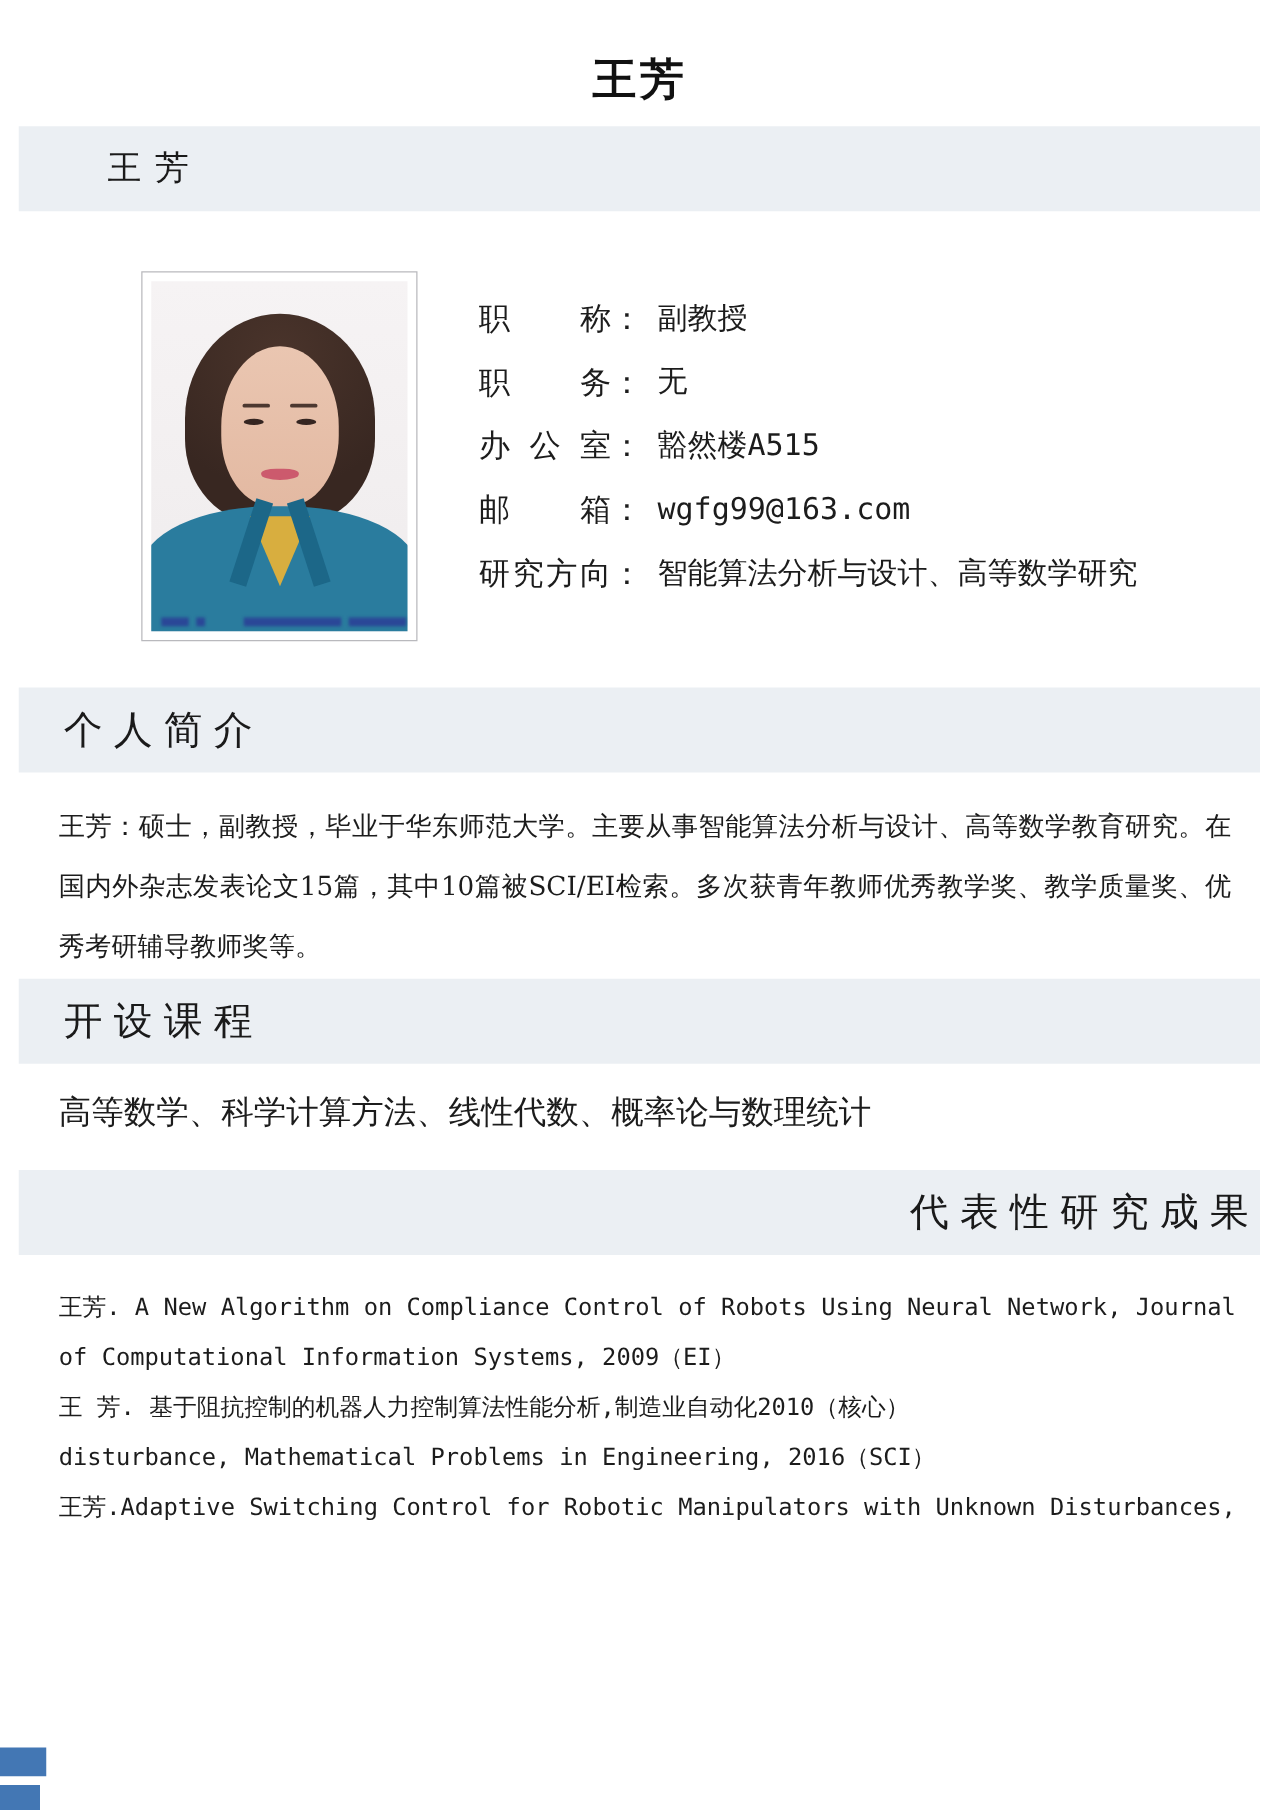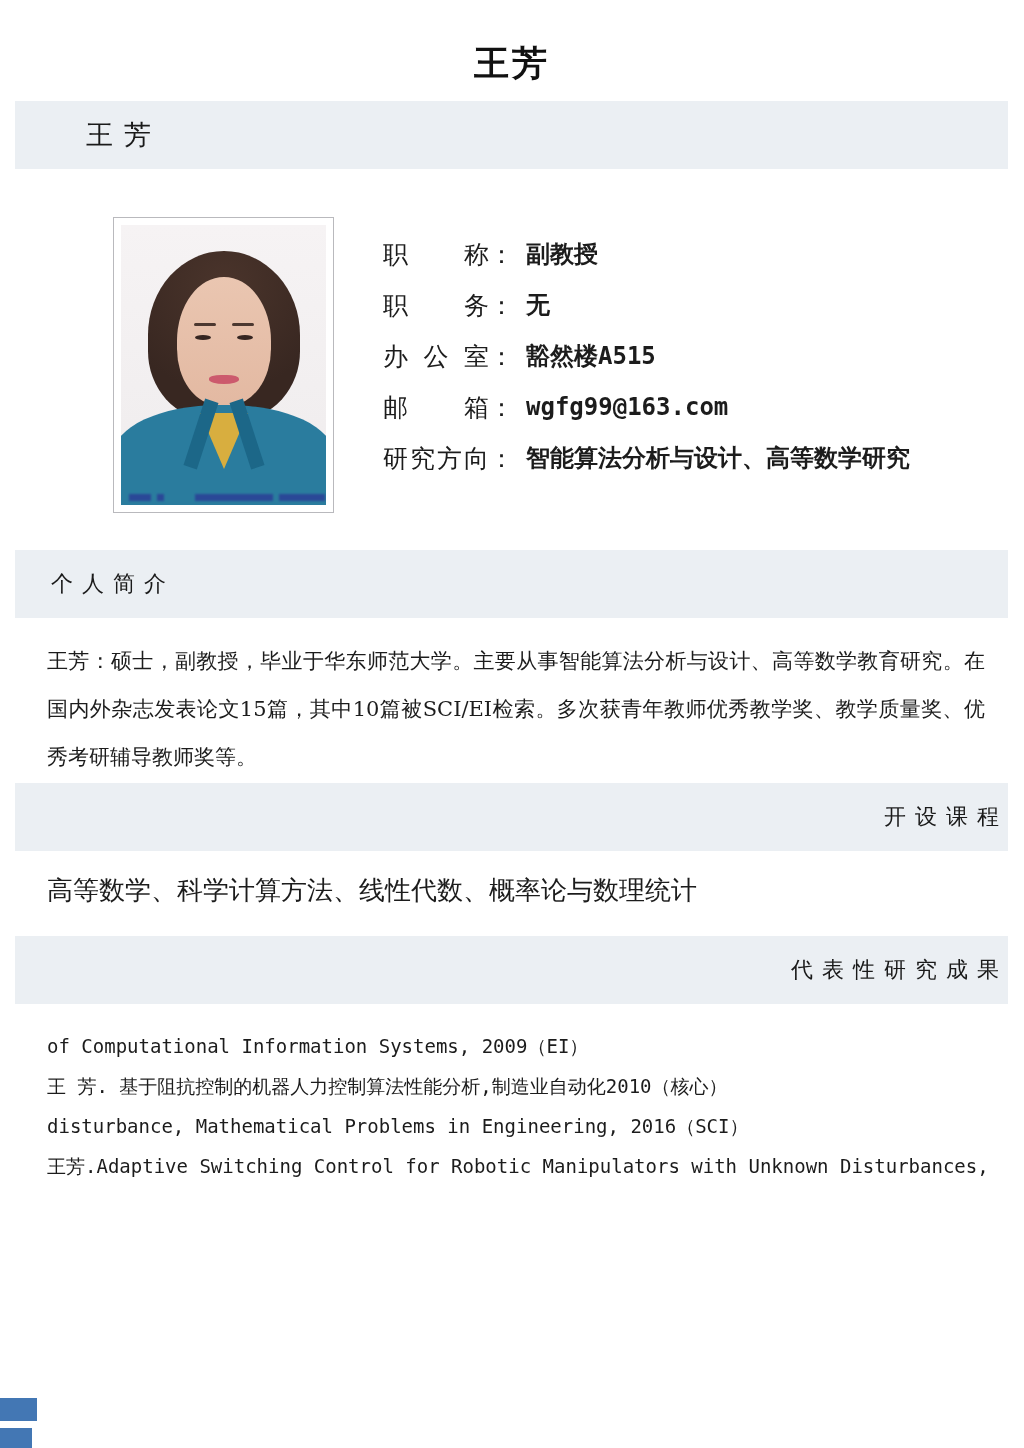--- a/index.html
+++ b/index.html
@@ -161,7 +161,6 @@
     vertical-align: top;
     font-family: "DejaVu Sans Mono", monospace;
     font-size: 24px;
-    font-weight: bold;
   }
 
   

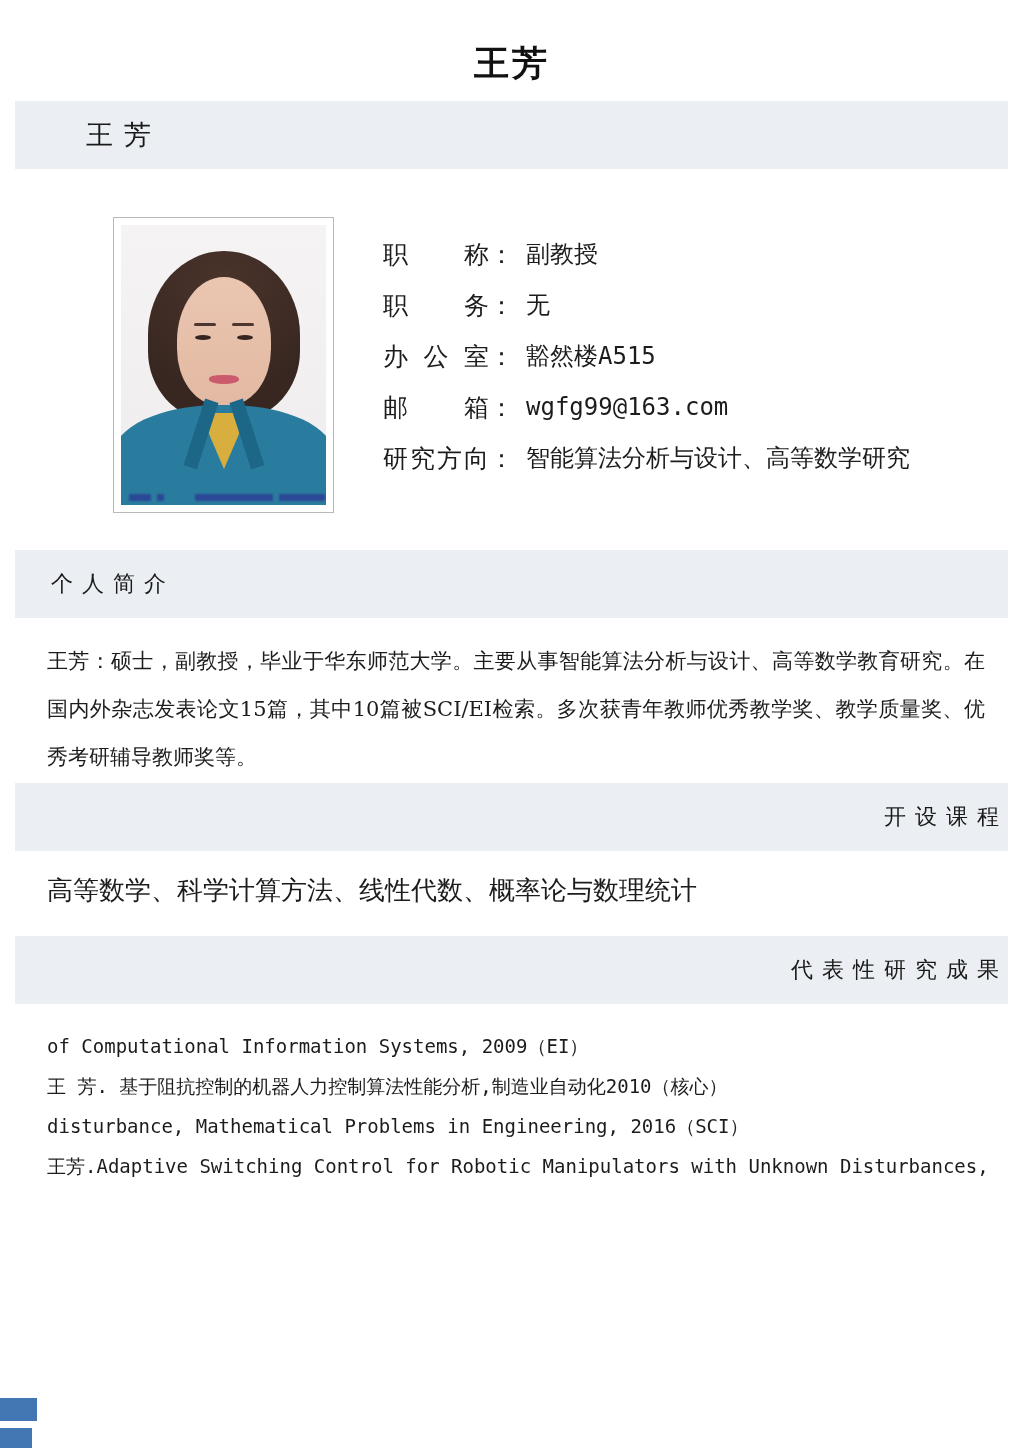--- a/index.html
+++ b/index.html
@@ -51,7 +51,7 @@
     display: block;
     line-height: 68px;
     padding-left: 36px;
-    font-size: 22px;
+    font-size: 31px;
     letter-spacing: 9px;
     color: #1a1a1a;
   }

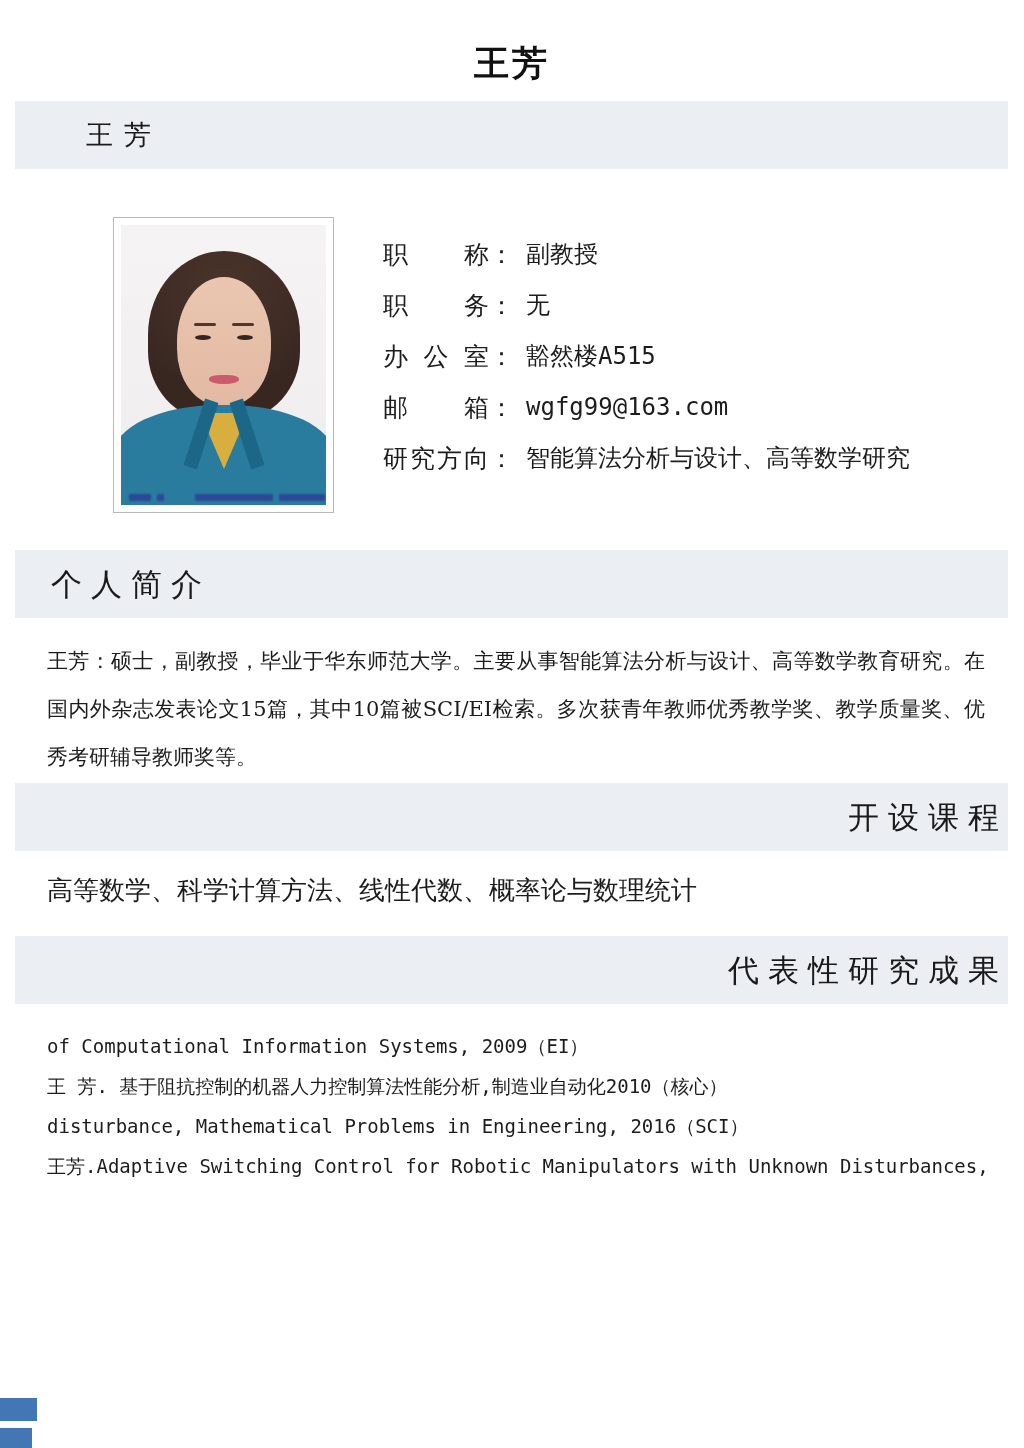--- a/index.html
+++ b/index.html
@@ -56,7 +56,7 @@
     color: #1a1a1a;
   }
   .bar-bio     { top: 550px; }
-  .bar-courses { top: 783px; text-align: right; }
+  .bar-courses { top: 783px; }
   .bar-pubs    { top: 936px; text-align: right; }
 
   

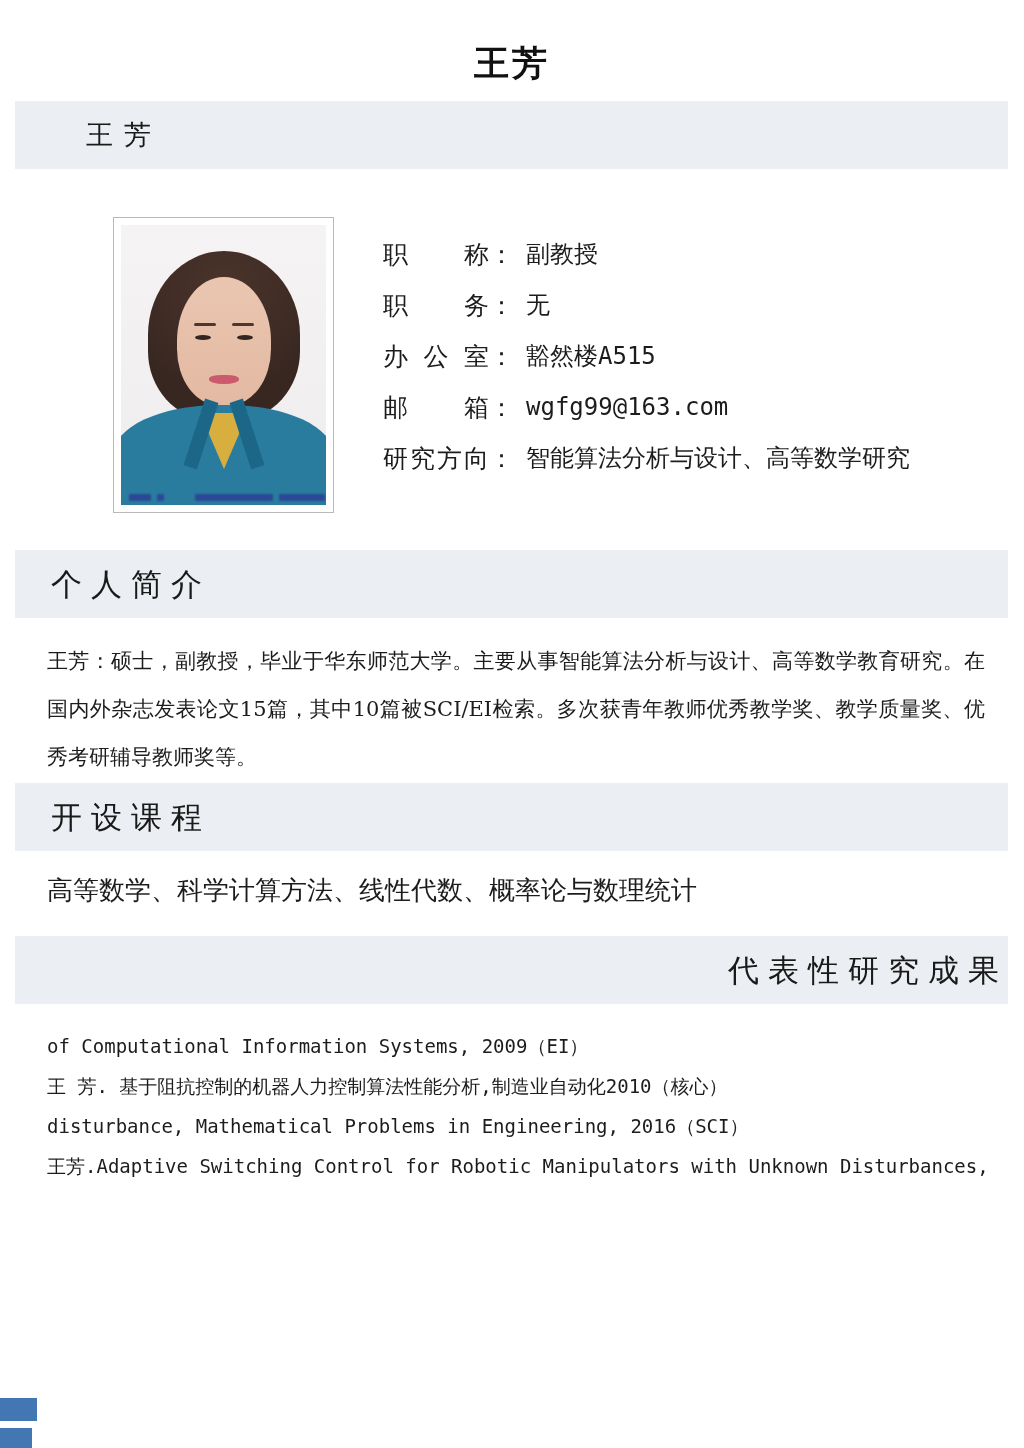--- a/index.html
+++ b/index.html
@@ -270,6 +270,7 @@
 </div>
 <div class="pubs">
   <div>
+    <div class="pub-line">王芳. A New Algorithm on Compliance Control of Robots Using Neural Network, Journal</div>
     <div class="pub-line">of Computational Information Systems, 2009（EI）</div>
   </div>
   <div>

